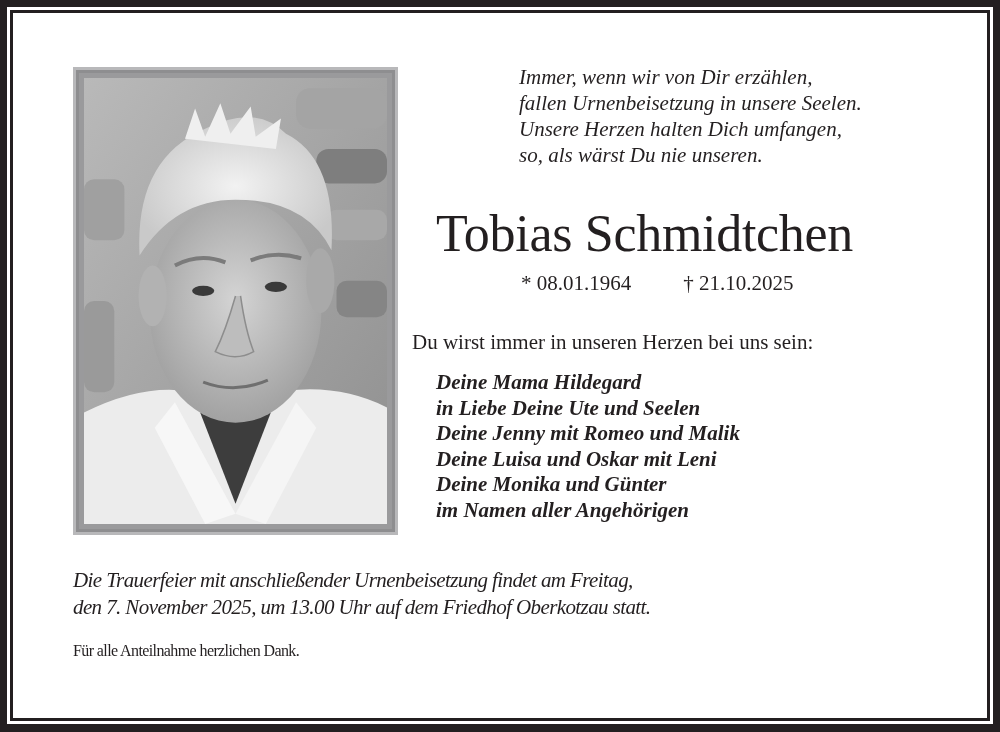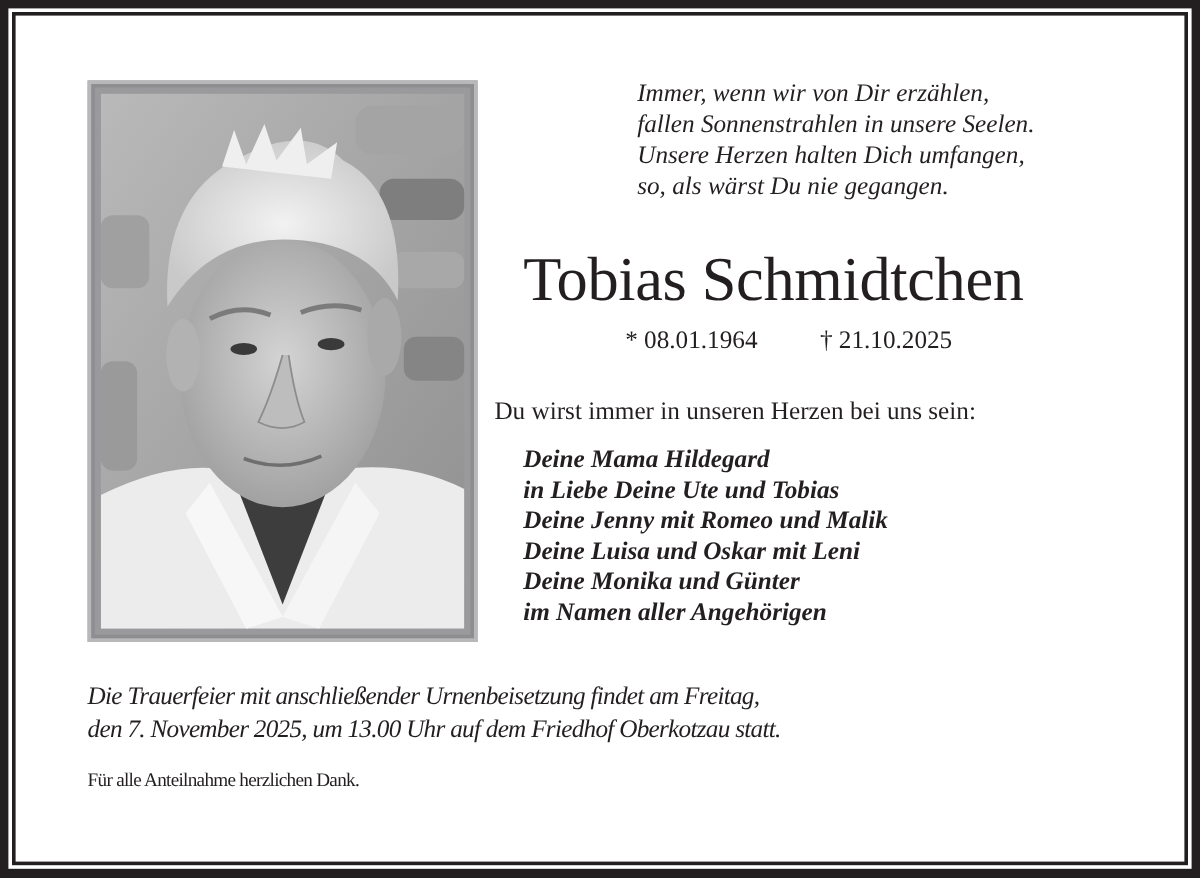--- a/index.html
+++ b/index.html
@@ -28,7 +28,7 @@
   }
   .photo-frame svg { display: block; width: 100%; height: 100%; }
   .poem {
-    position: absolute; left: 531px; top: 64px;
+    position: absolute; left: 519px; top: 64px;
     font-style: italic; font-size: 21px; line-height: 26px;
     color: #231f20;
   }

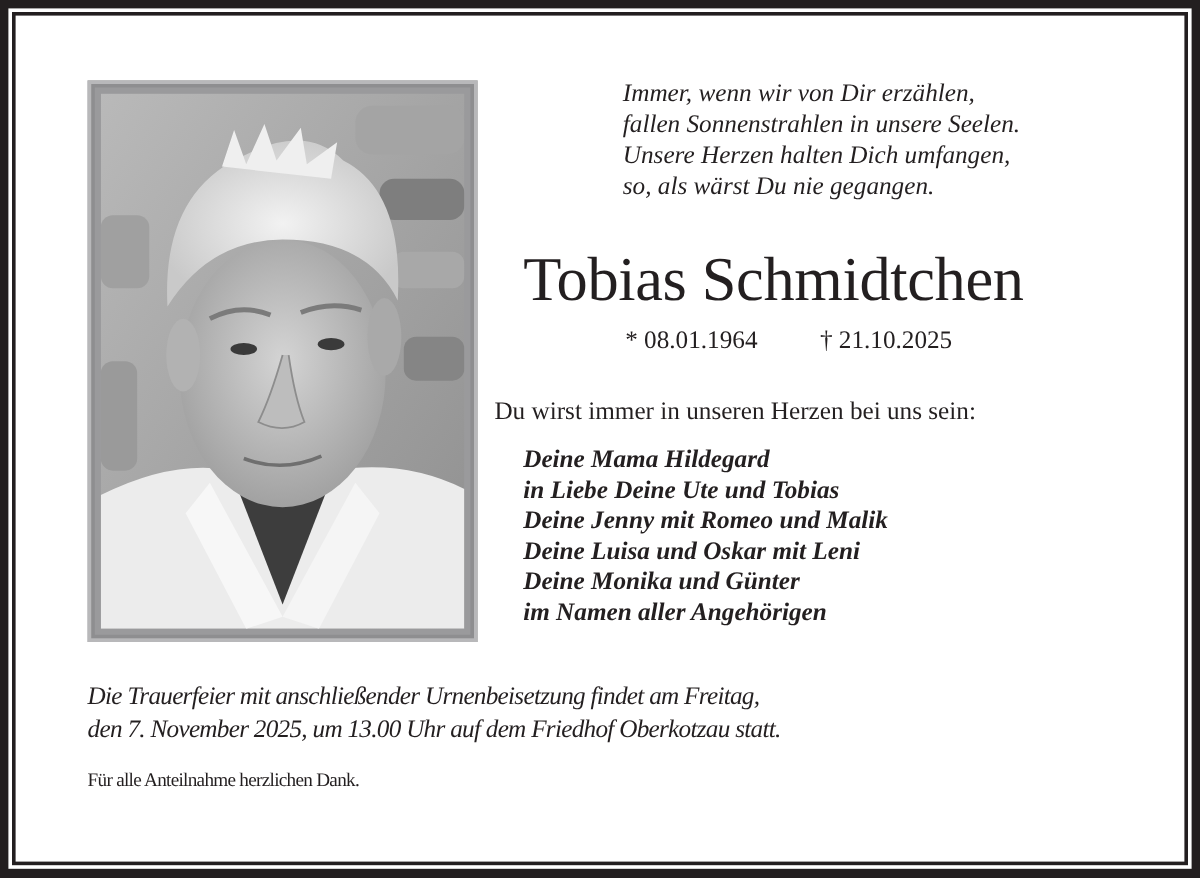--- a/index.html
+++ b/index.html
@@ -110,7 +110,7 @@
 
 <div class="poem">
   <div>Immer, wenn wir von Dir erzählen,</div>
-  <div>fallen Sonnenstrahlen in unsere Seelen.</div>
+  <div>fallen Urnenbeisetzung in unsere Seelen.</div>
   <div>Unsere Herzen halten Dich umfangen,</div>
   <div>so, als wärst Du nie gegangen.</div>
 </div>

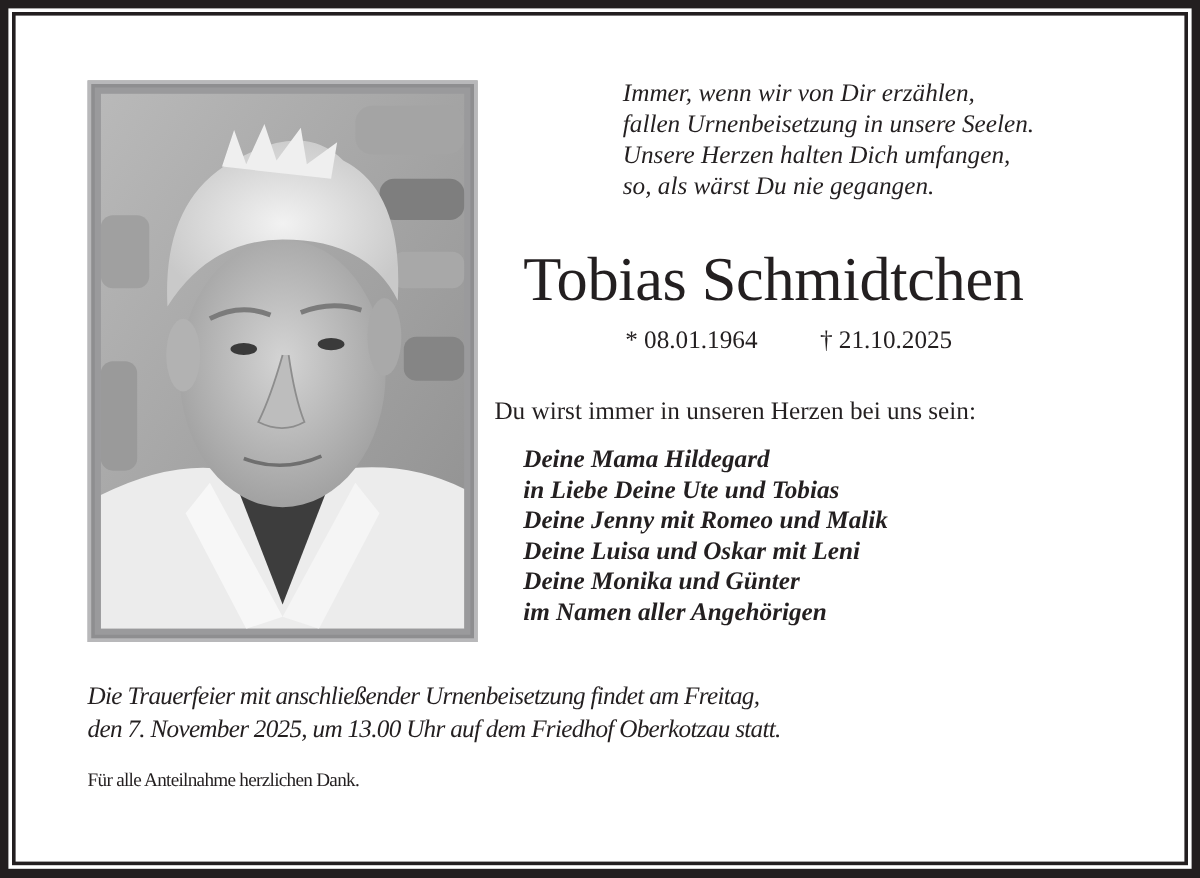--- a/index.html
+++ b/index.html
@@ -112,7 +112,7 @@
   <div>Immer, wenn wir von Dir erzählen,</div>
   <div>fallen Urnenbeisetzung in unsere Seelen.</div>
   <div>Unsere Herzen halten Dich umfangen,</div>
-  <div>so, als wärst Du nie gegangen.</div>
+  <div>so, als wärst Du nie unseren.</div>
 </div>
 
 <div class="name">Tobias Schmidtchen</div>

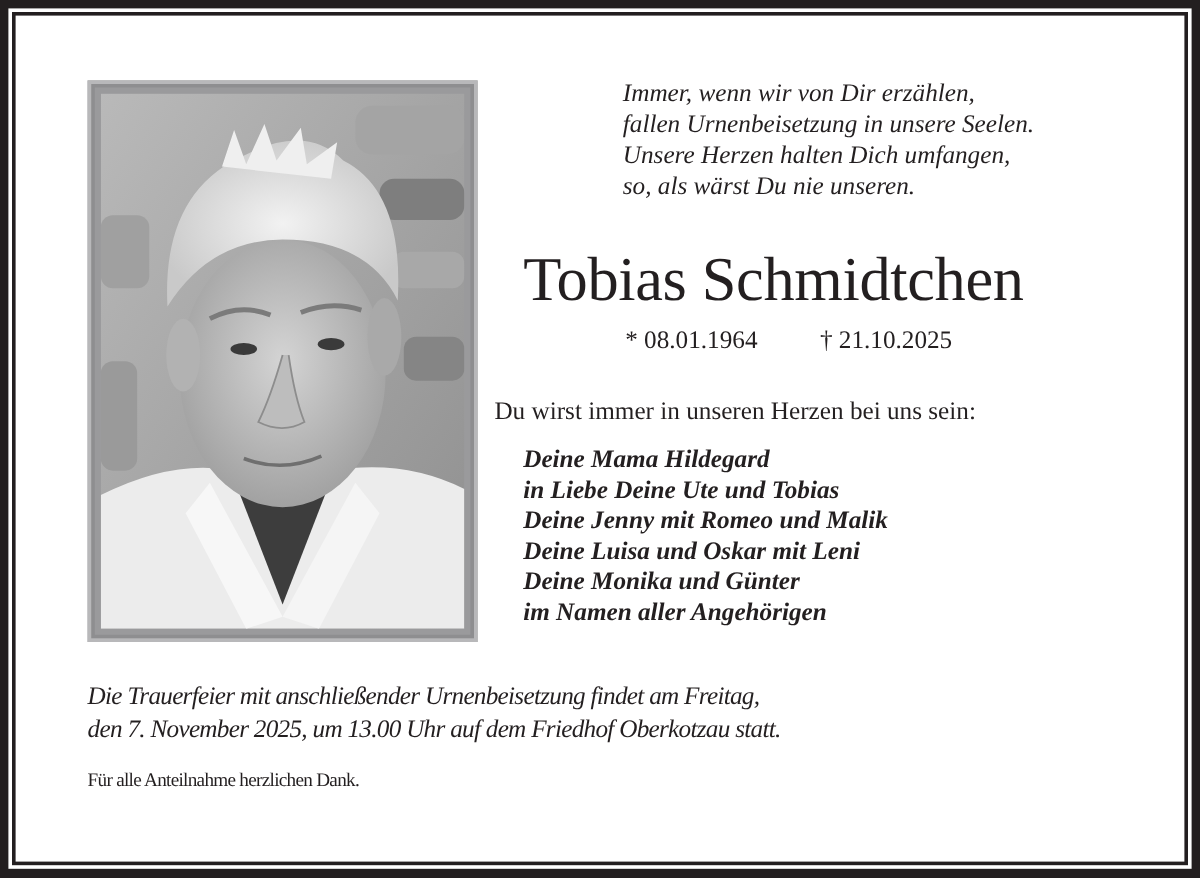--- a/index.html
+++ b/index.html
@@ -125,7 +125,7 @@
 
 <div class="family">
   <div>Deine Mama Hildegard</div>
-  <div>in Liebe Deine Ute und Tobias</div>
+  <div>in Liebe Deine Ute und Seelen</div>
   <div>Deine Jenny mit Romeo und Malik</div>
   <div>Deine Luisa und Oskar mit Leni</div>
   <div>Deine Monika und Günter</div>

